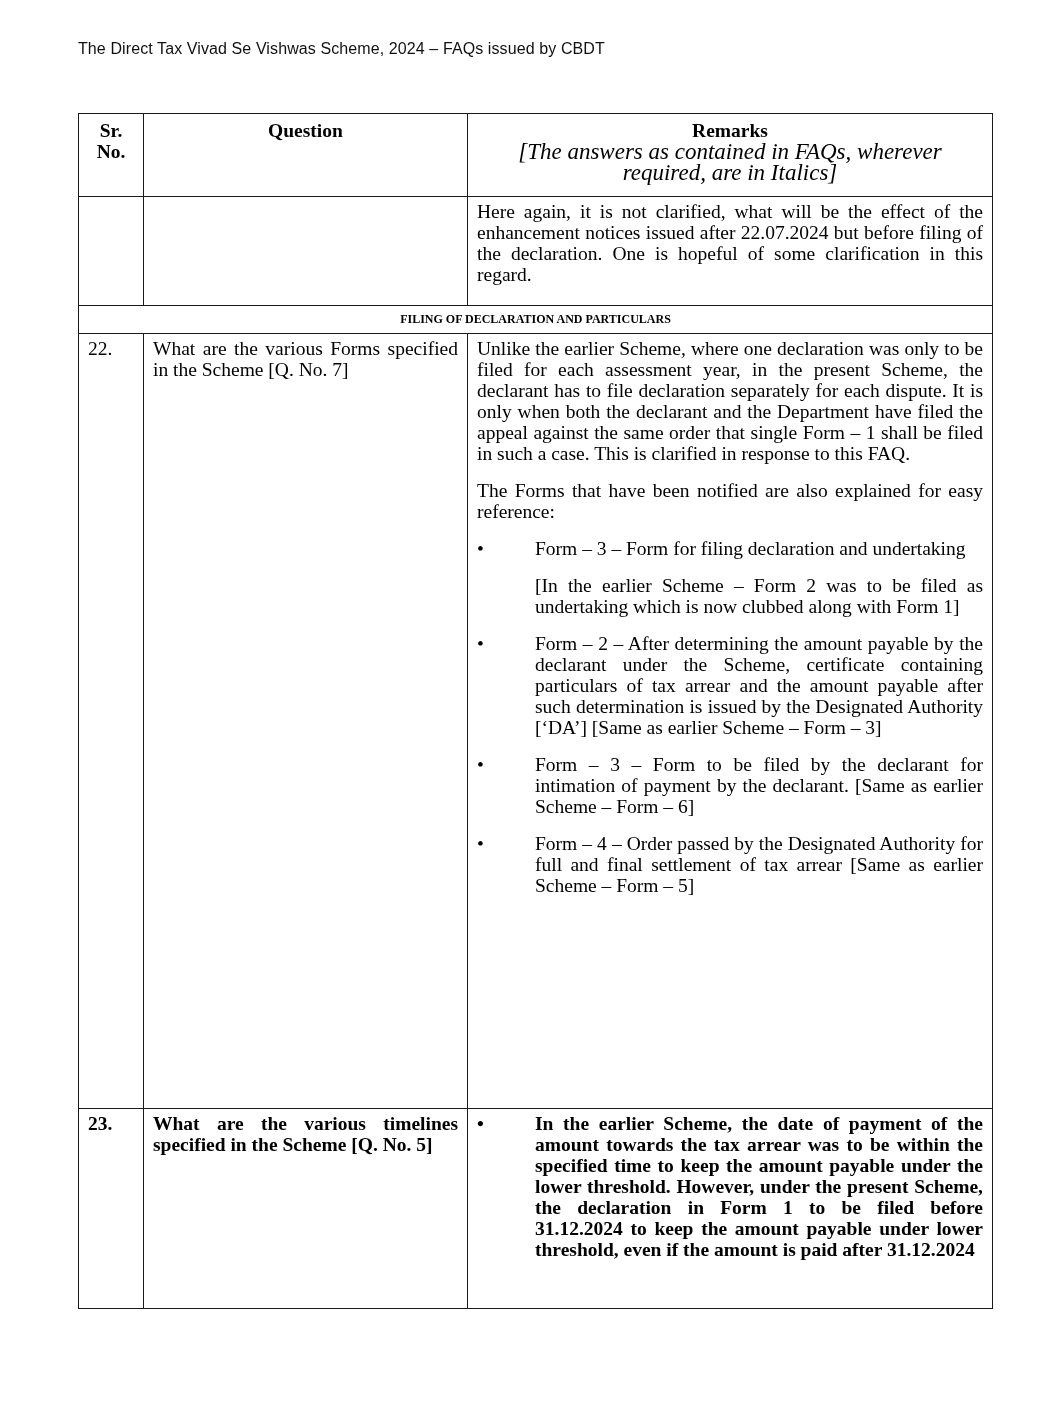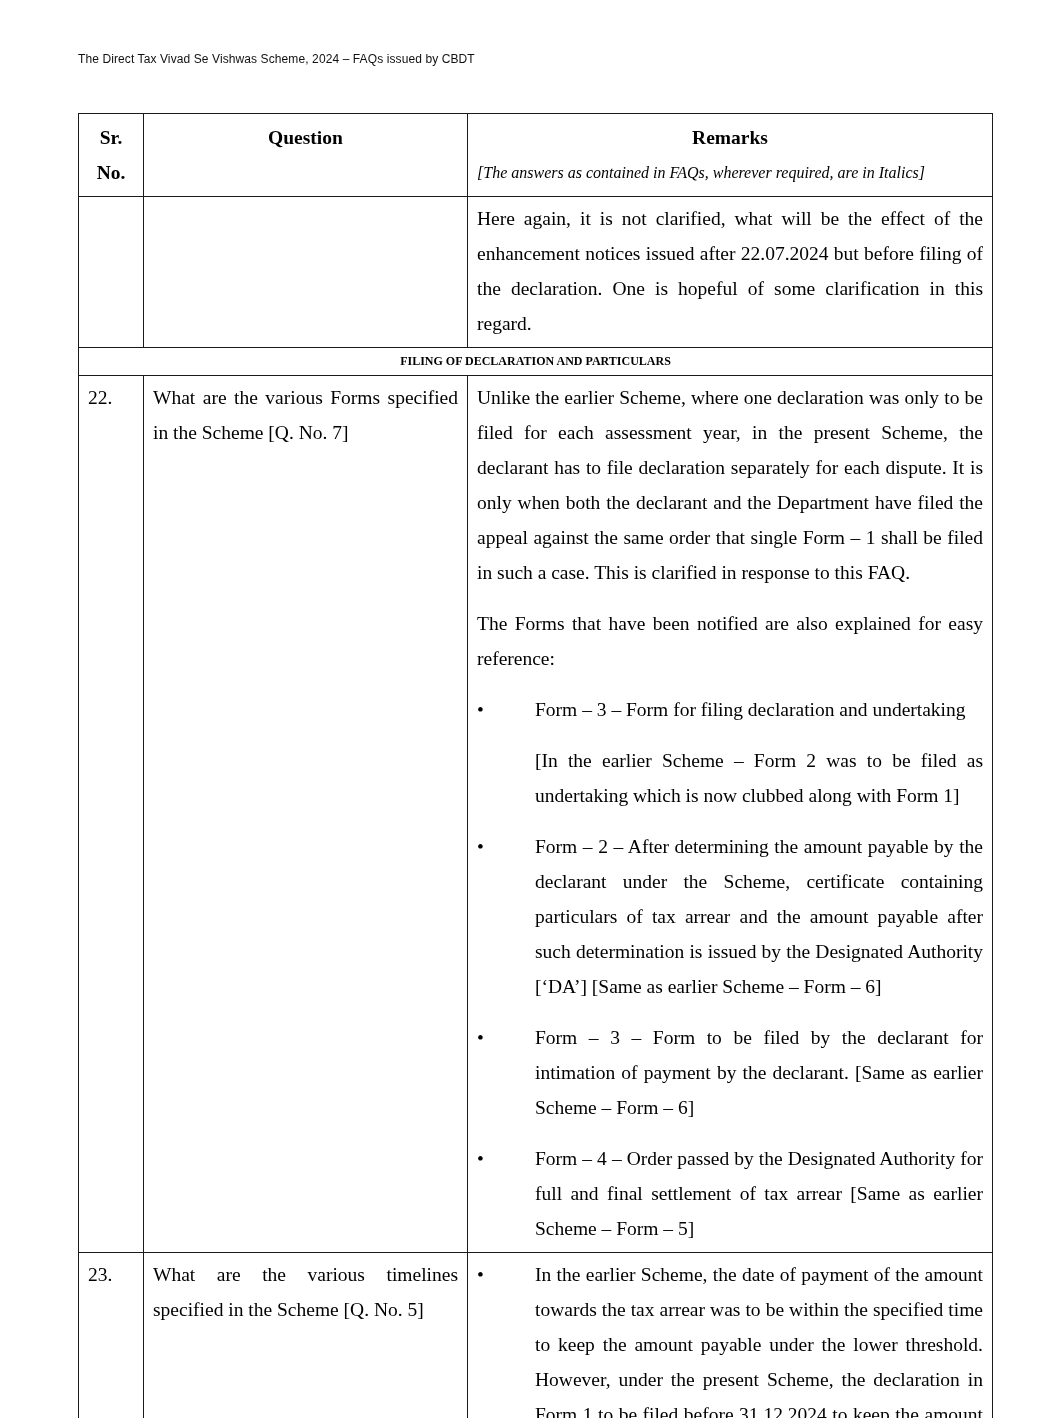--- a/index.html
+++ b/index.html
@@ -15,9 +15,9 @@
 
   .doc-header {
     position: absolute;
-    left: 78px; top: 52px;
+    left: 78px; top: 40px;
     font-family: "Liberation Sans", sans-serif;
-    font-size: 12px;
+    font-size: 16px;
     color: #101010;
     letter-spacing: 0.1px;
   }

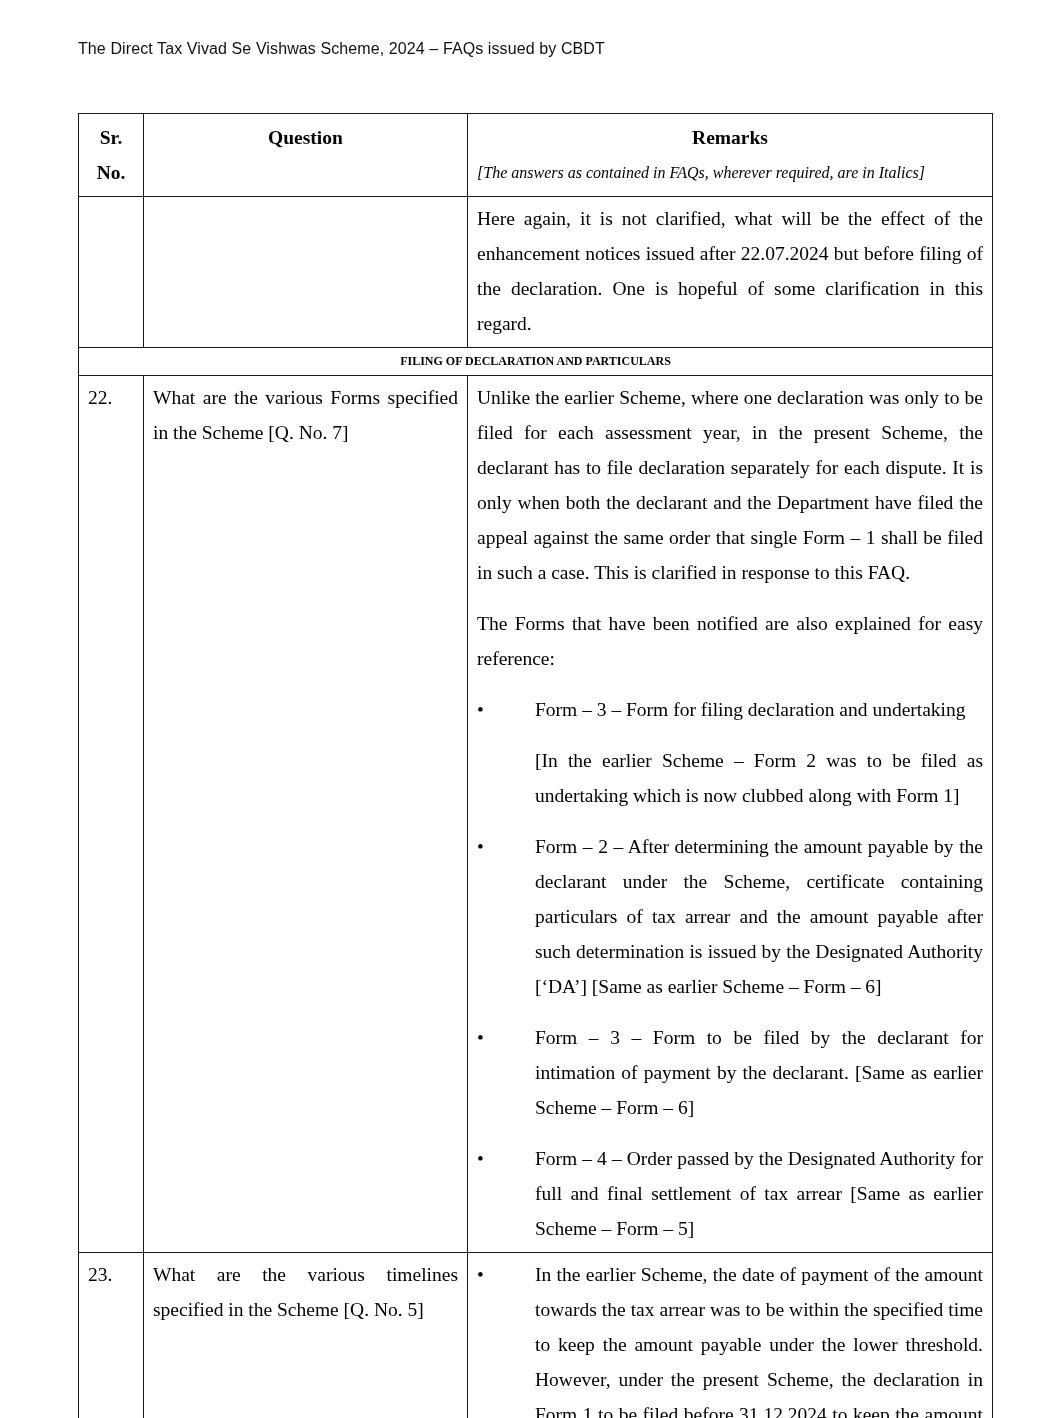--- a/index.html
+++ b/index.html
@@ -38,7 +38,7 @@
     vertical-align: top;
     padding: 4px 9px 6px 9px;
     font-size: 19.5px;
-    line-height: 35px;
+    line-height: 21px;
   }
   .faq-table th { font-weight: bold; text-align: center; padding-top: 6px; }
   .th-note {

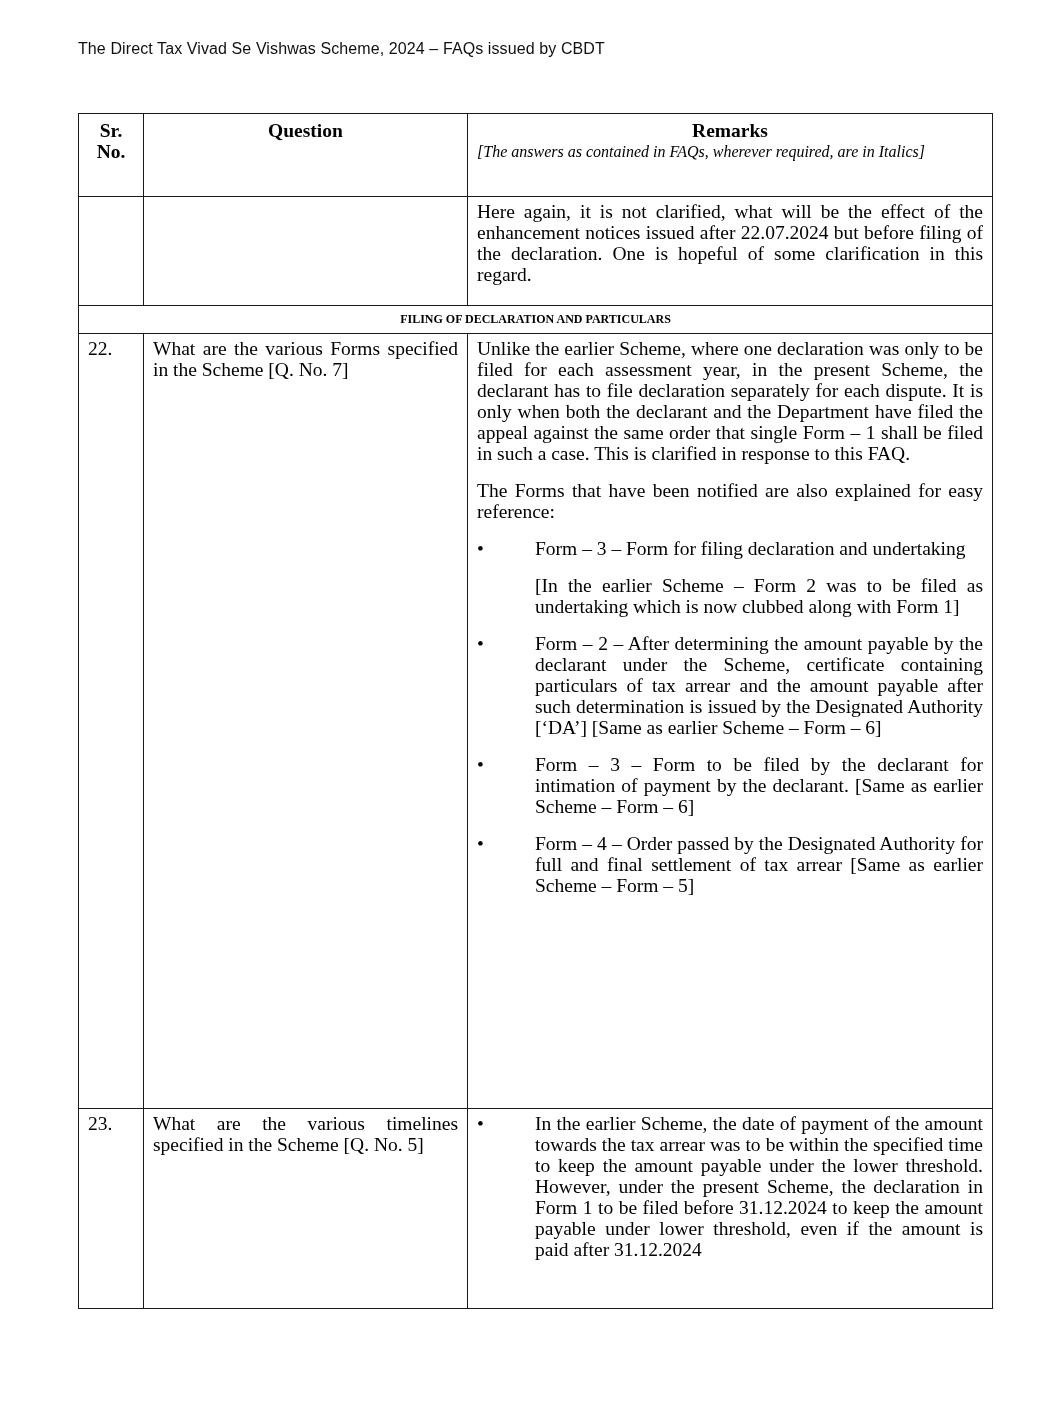--- a/index.html
+++ b/index.html
@@ -44,8 +44,8 @@
   .th-note {
     font-weight: normal;
     font-style: italic;
-    text-align: left;
-    font-size: 16px;
+    text-align: center;
+    font-size: 23px;
   }
   .sr-cell { text-align: left; }
   .q-cell { text-align: justify; text-justify: inter-word; }

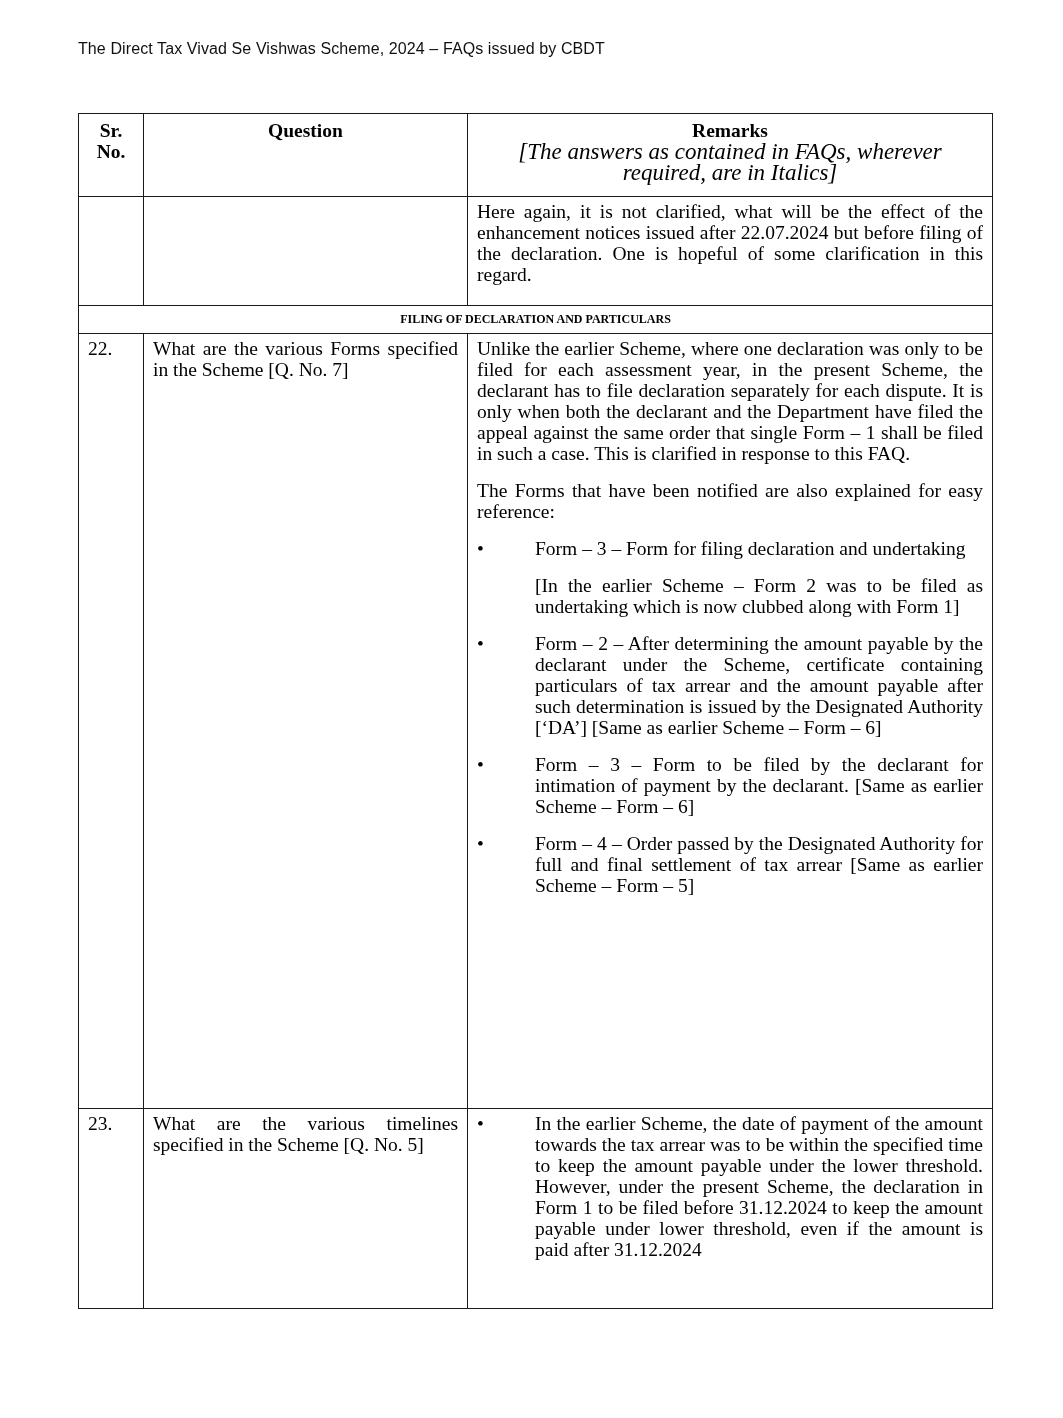--- a/index.html
+++ b/index.html
@@ -119,7 +119,7 @@
         <div class="blk sub-blk">[In the earlier Scheme – Form 2 was to be filed as undertaking which is now clubbed along with Form 1]</div>
         <div class="blk bullet-item">
           <span class="bullet-dot">•</span>
-          <span class="bullet-text">Form – 2 – After determining the amount payable by the declarant under the Scheme, certificate containing particulars of tax arrear and the amount payable after such determination is issued by the Designated Authority [‘DA’] [Same as earlier Scheme – Form – 6]</span>
+          <span class="bullet-text">Form – 2 – After determining the amount payable by the declarant under the Scheme, certificate containing particulars of tax arrear and the amount payable after such determination is issued by the Designated Authority [‘DA’] [Same as earlier Scheme – Form – 3]</span>
         </div>
         <div class="blk bullet-item">
           <span class="bullet-dot">•</span>

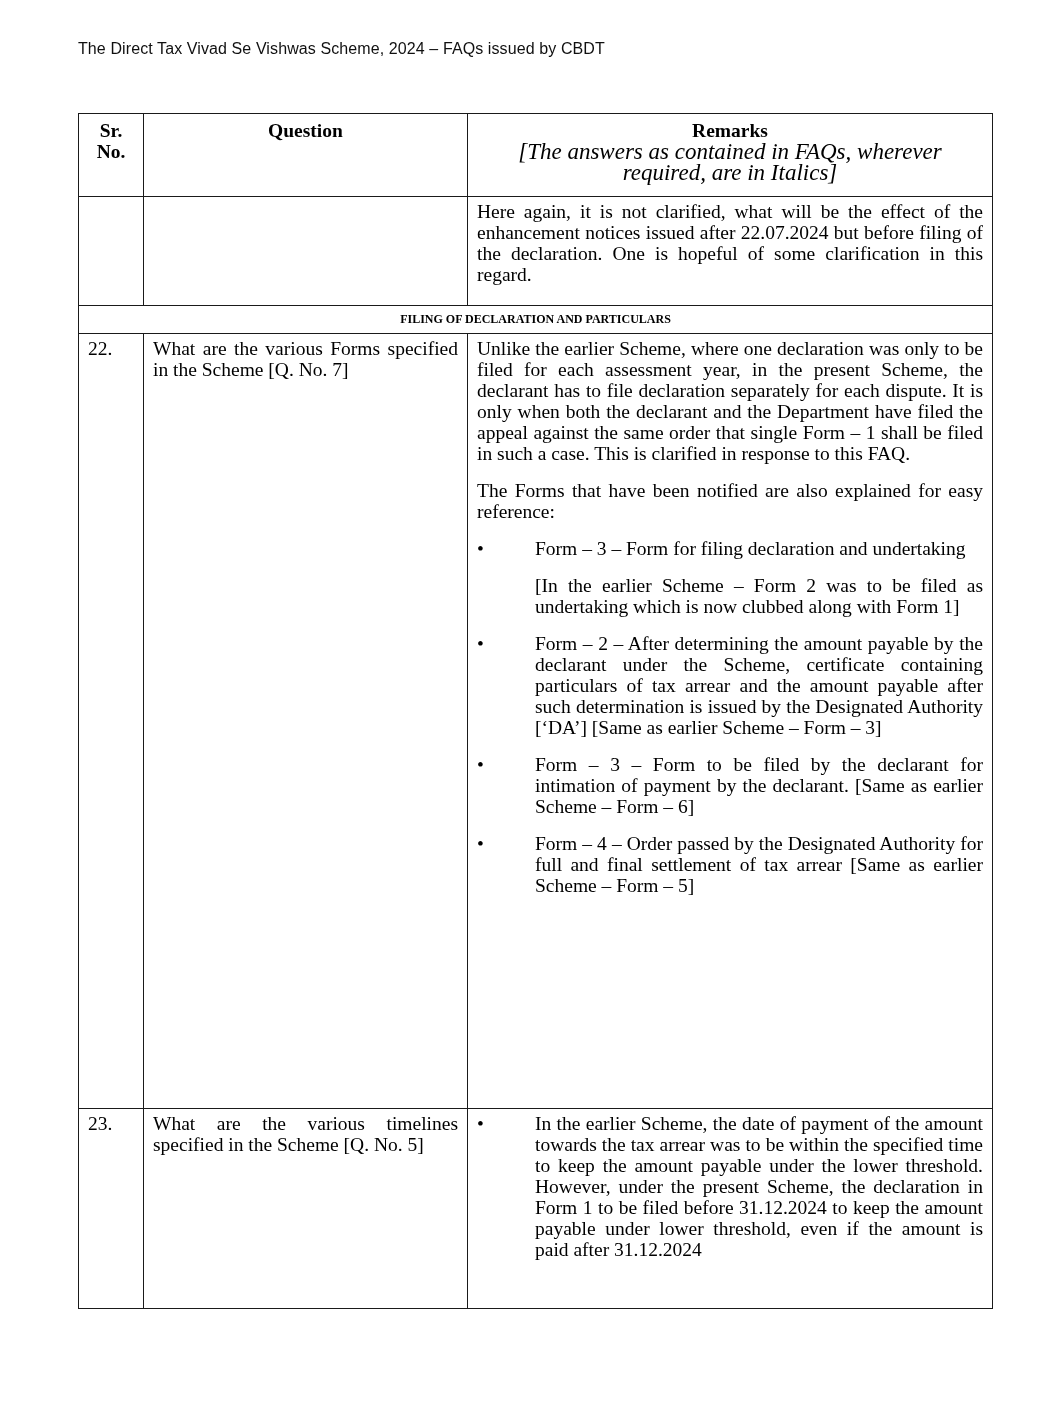--- a/index.html
+++ b/index.html
@@ -132,7 +132,7 @@
       </td>
     </tr>
 
-    <tr style="height:200px;">
+    <tr style="height:200px;font-weight:bold;">
       <td class="sr-cell">23.</td>
       <td class="q-cell">What are the various timelines specified in the Scheme [Q. No. 5]</td>
       <td class="r-cell">

